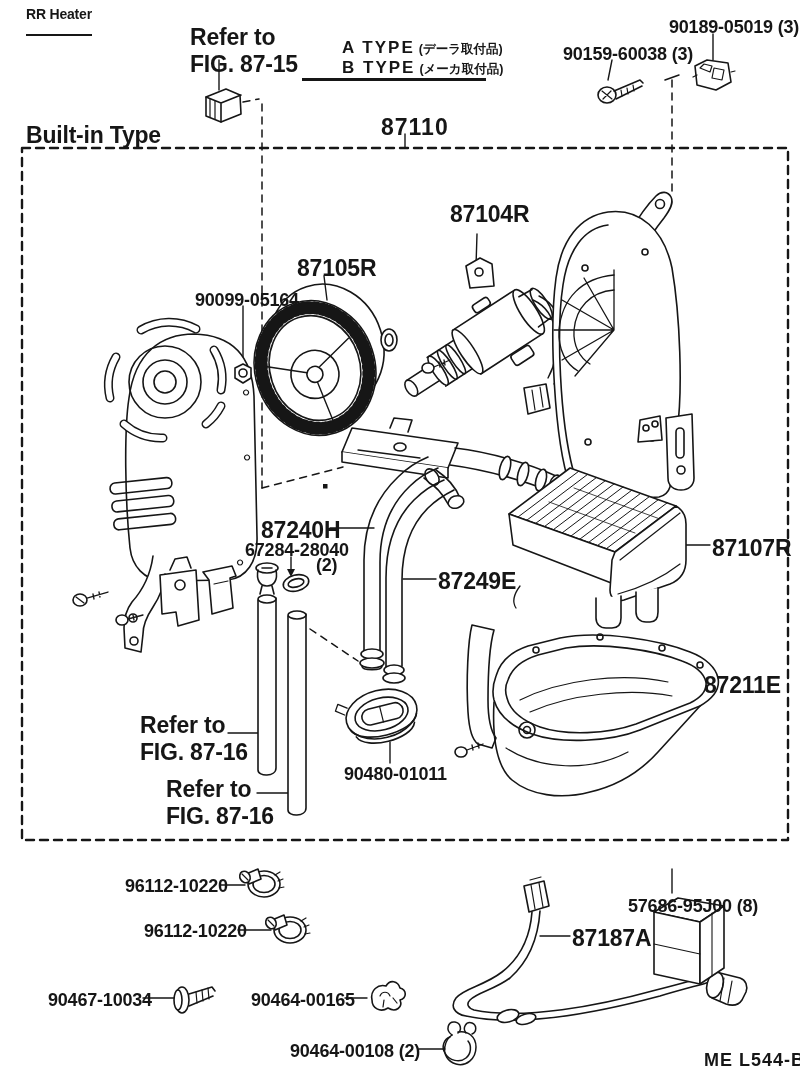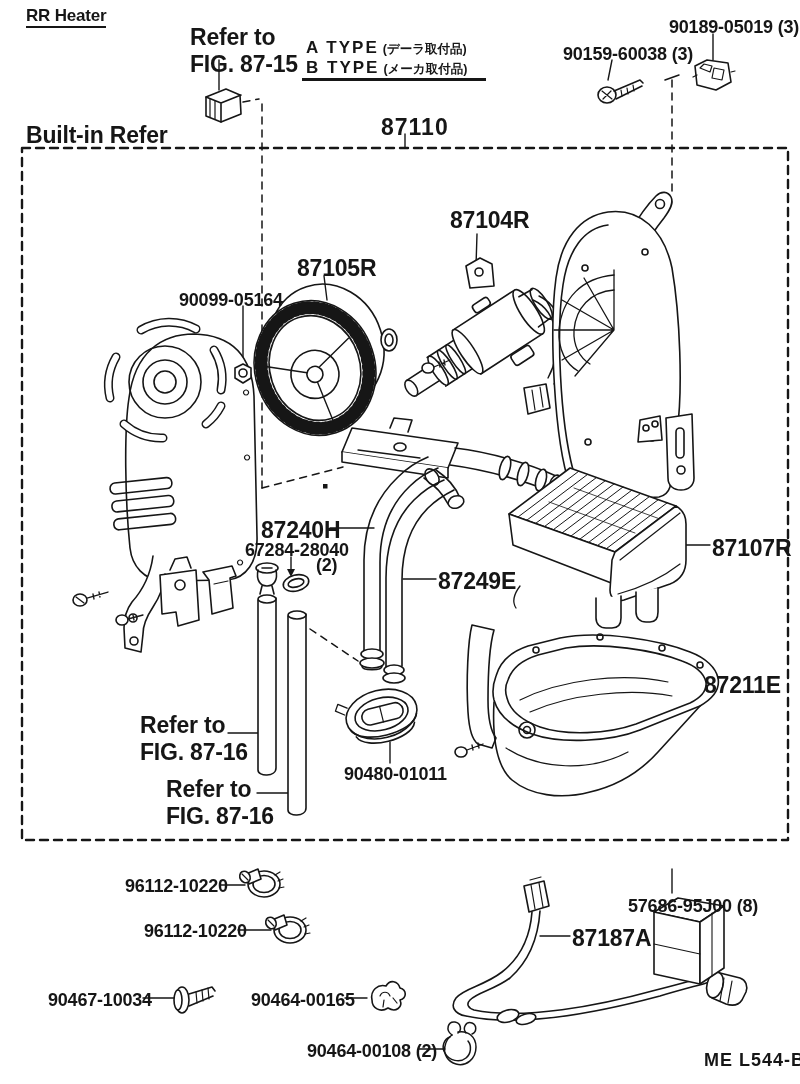--- a/index.html
+++ b/index.html
@@ -15,7 +15,7 @@
   }
   .pre{white-space:pre-line;}
   .big{font-size:23px;}
-  .title{font-size:17px;border-bottom:2.5px solid #161616;padding-bottom:0;}
+  .title{font-size:14px;border-bottom:2.5px solid #161616;padding-bottom:12px;}
   .legend-row{display:flex;align-items:baseline;gap:4px;}
   .legend-type{font-size:17px;font-weight:bold;letter-spacing:2px;}
   .legend-note{font-size:12.5px;font-weight:bold;letter-spacing:0;text-align:right;}

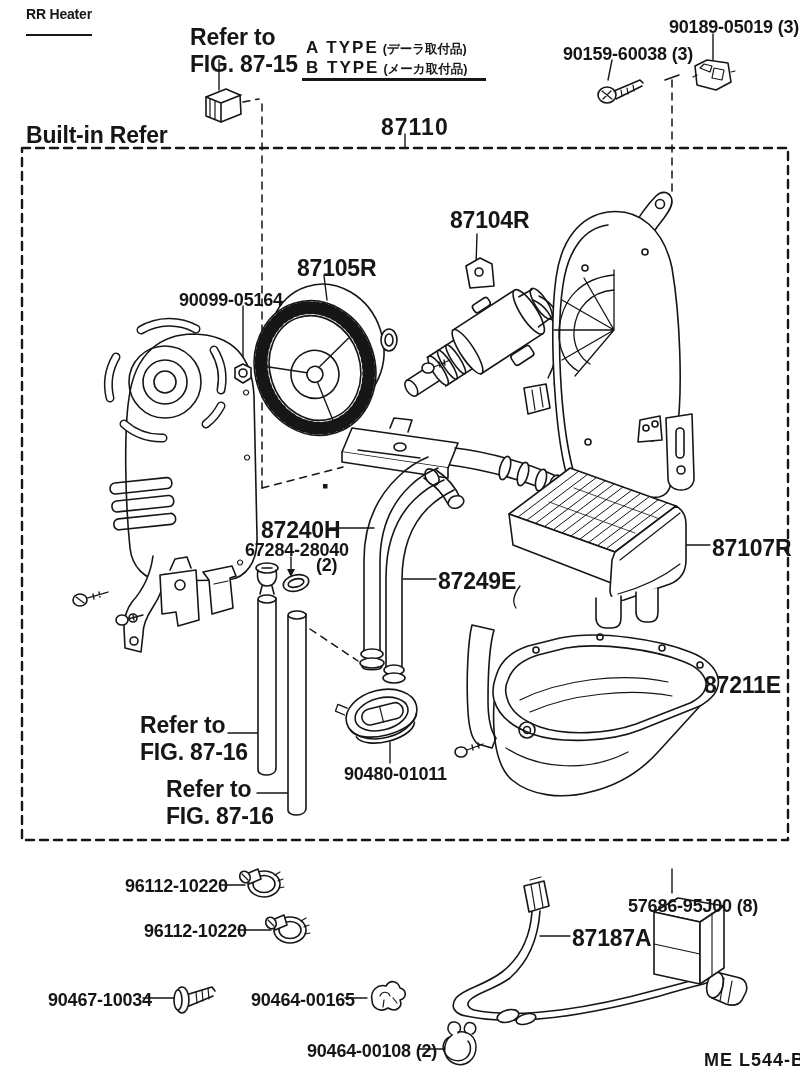--- a/index.html
+++ b/index.html
@@ -17,7 +17,7 @@
   .big{font-size:23px;}
   .title{font-size:14px;border-bottom:2.5px solid #161616;padding-bottom:12px;}
   .legend-row{display:flex;align-items:baseline;gap:4px;}
-  .legend-type{font-size:17px;font-weight:bold;letter-spacing:2px;}
+  .legend-type{font-size:17px;font-weight:bold;letter-spacing:2px;margin-left:36px;}
   .legend-note{font-size:12.5px;font-weight:bold;letter-spacing:0;text-align:right;}
   .legend-underline{position:absolute;background:#161616;height:3px;}
 </style>

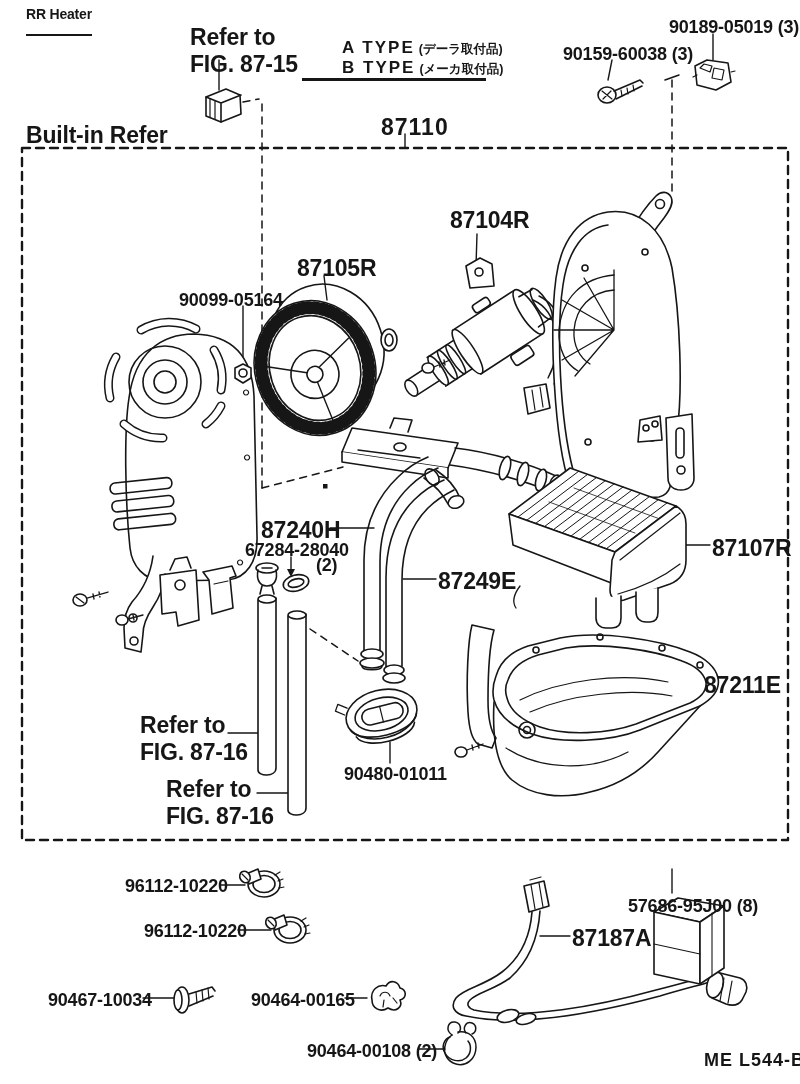--- a/index.html
+++ b/index.html
@@ -344,7 +344,7 @@
 <div class="lbl" style="left:669px;top:17px">90189-05019 (3)</div>
 <div class="lbl" style="left:563px;top:44px">90159-60038 (3)</div>
 <div class="lbl big" style="left:381px;top:114px;letter-spacing:1px">87110</div>
-<div class="lbl big" style="left:26px;top:122px">Built-in Refer</div>
+<div class="lbl big" style="left:26px;top:122px">Built-in Type</div>
 
 <div class="lbl big" style="left:450px;top:207px">87104R</div>
 <div class="lbl big" style="left:297px;top:255px">87105R</div>

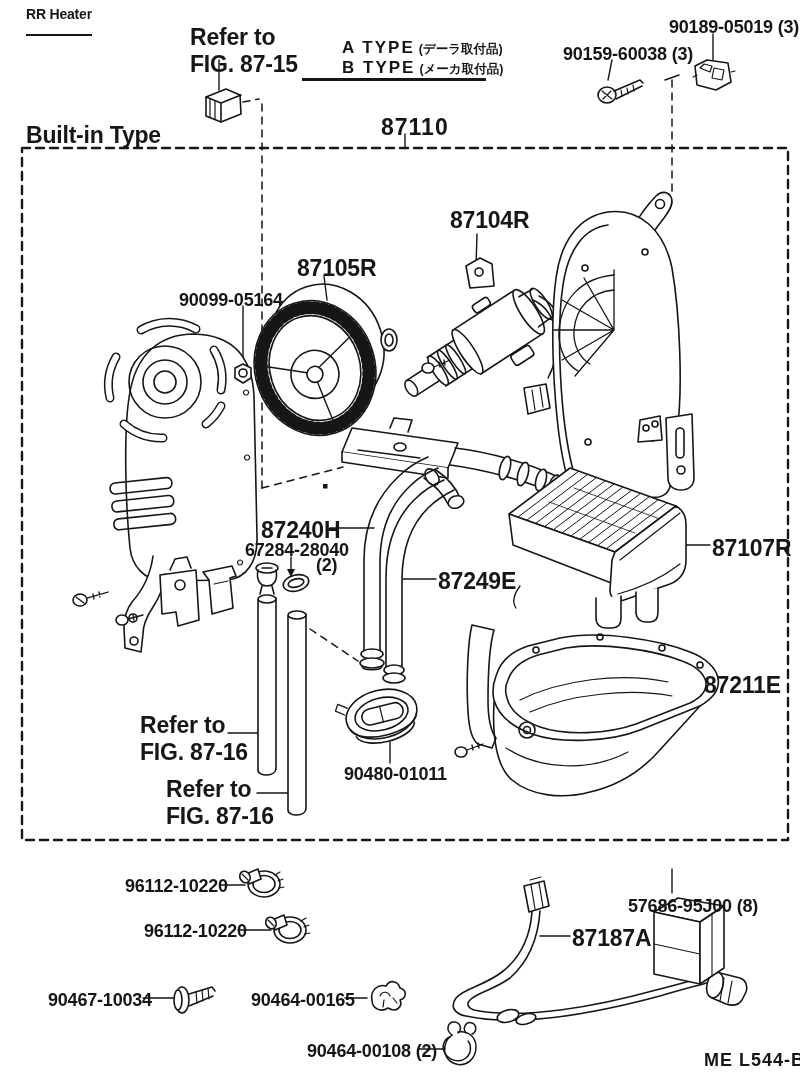--- a/index.html
+++ b/index.html
@@ -346,7 +346,7 @@
 <div class="lbl big" style="left:381px;top:114px;letter-spacing:1px">87110</div>
 <div class="lbl big" style="left:26px;top:122px">Built-in Type</div>
 
-<div class="lbl big" style="left:450px;top:207px">87104R</div>
+<div class="lbl big" style="left:450px;top:201px">87104R</div>
 <div class="lbl big" style="left:297px;top:255px">87105R</div>
 <div class="lbl" style="left:179px;top:290px">90099-05164</div>
 

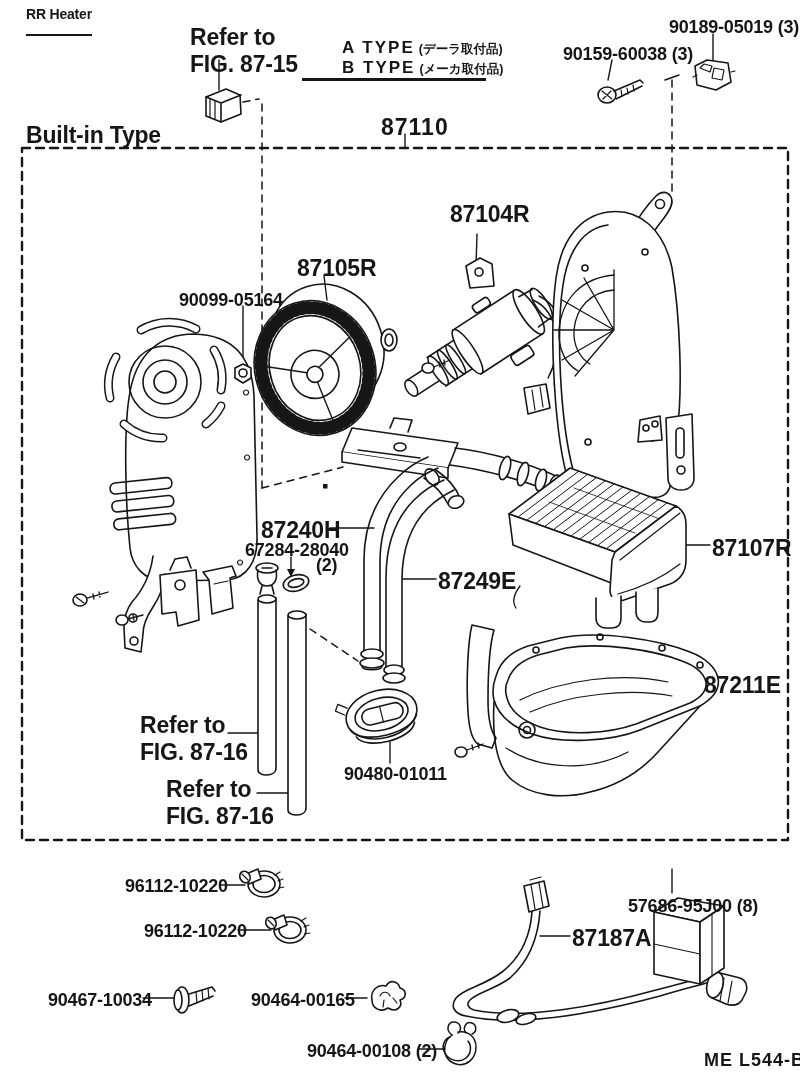--- a/index.html
+++ b/index.html
@@ -348,7 +348,7 @@
 
 <div class="lbl big" style="left:450px;top:201px">87104R</div>
 <div class="lbl big" style="left:297px;top:255px">87105R</div>
-<div class="lbl" style="left:179px;top:290px">90099-05164</div>
+<div class="lbl" style="left:195px;top:290px">90099-05164</div>
 
 <div class="lbl big" style="left:261px;top:517px">87240H</div>
 <div class="lbl" style="left:245px;top:540px">67284-28040</div>

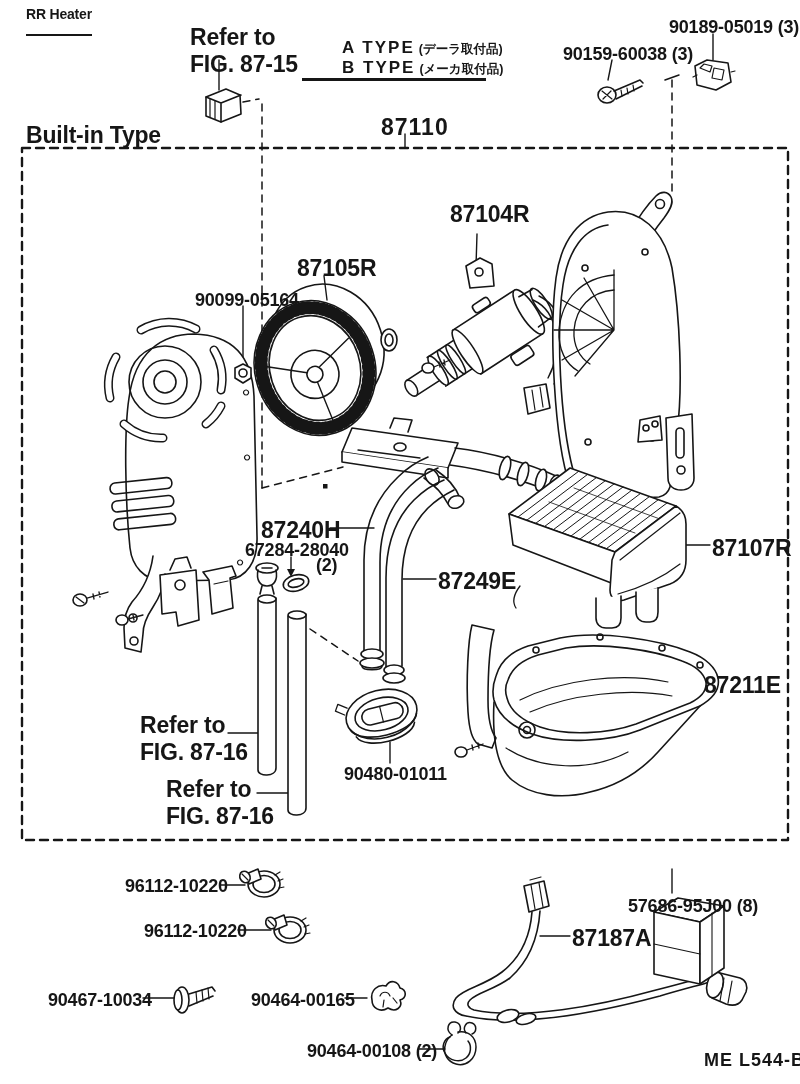--- a/index.html
+++ b/index.html
@@ -367,7 +367,7 @@
 <div class="lbl" style="left:144px;top:921px">96112-10220</div>
 <div class="lbl" style="left:48px;top:990px">90467-10034</div>
 <div class="lbl" style="left:251px;top:990px">90464-00165</div>
-<div class="lbl" style="left:307px;top:1041px">90464-00108 (2)</div>
+<div class="lbl" style="left:290px;top:1041px">90464-00108 (2)</div>
 <div class="lbl" style="left:628px;top:896px">57686-95J00 (8)</div>
 <div class="lbl big" style="left:572px;top:925px">87187A</div>
 

